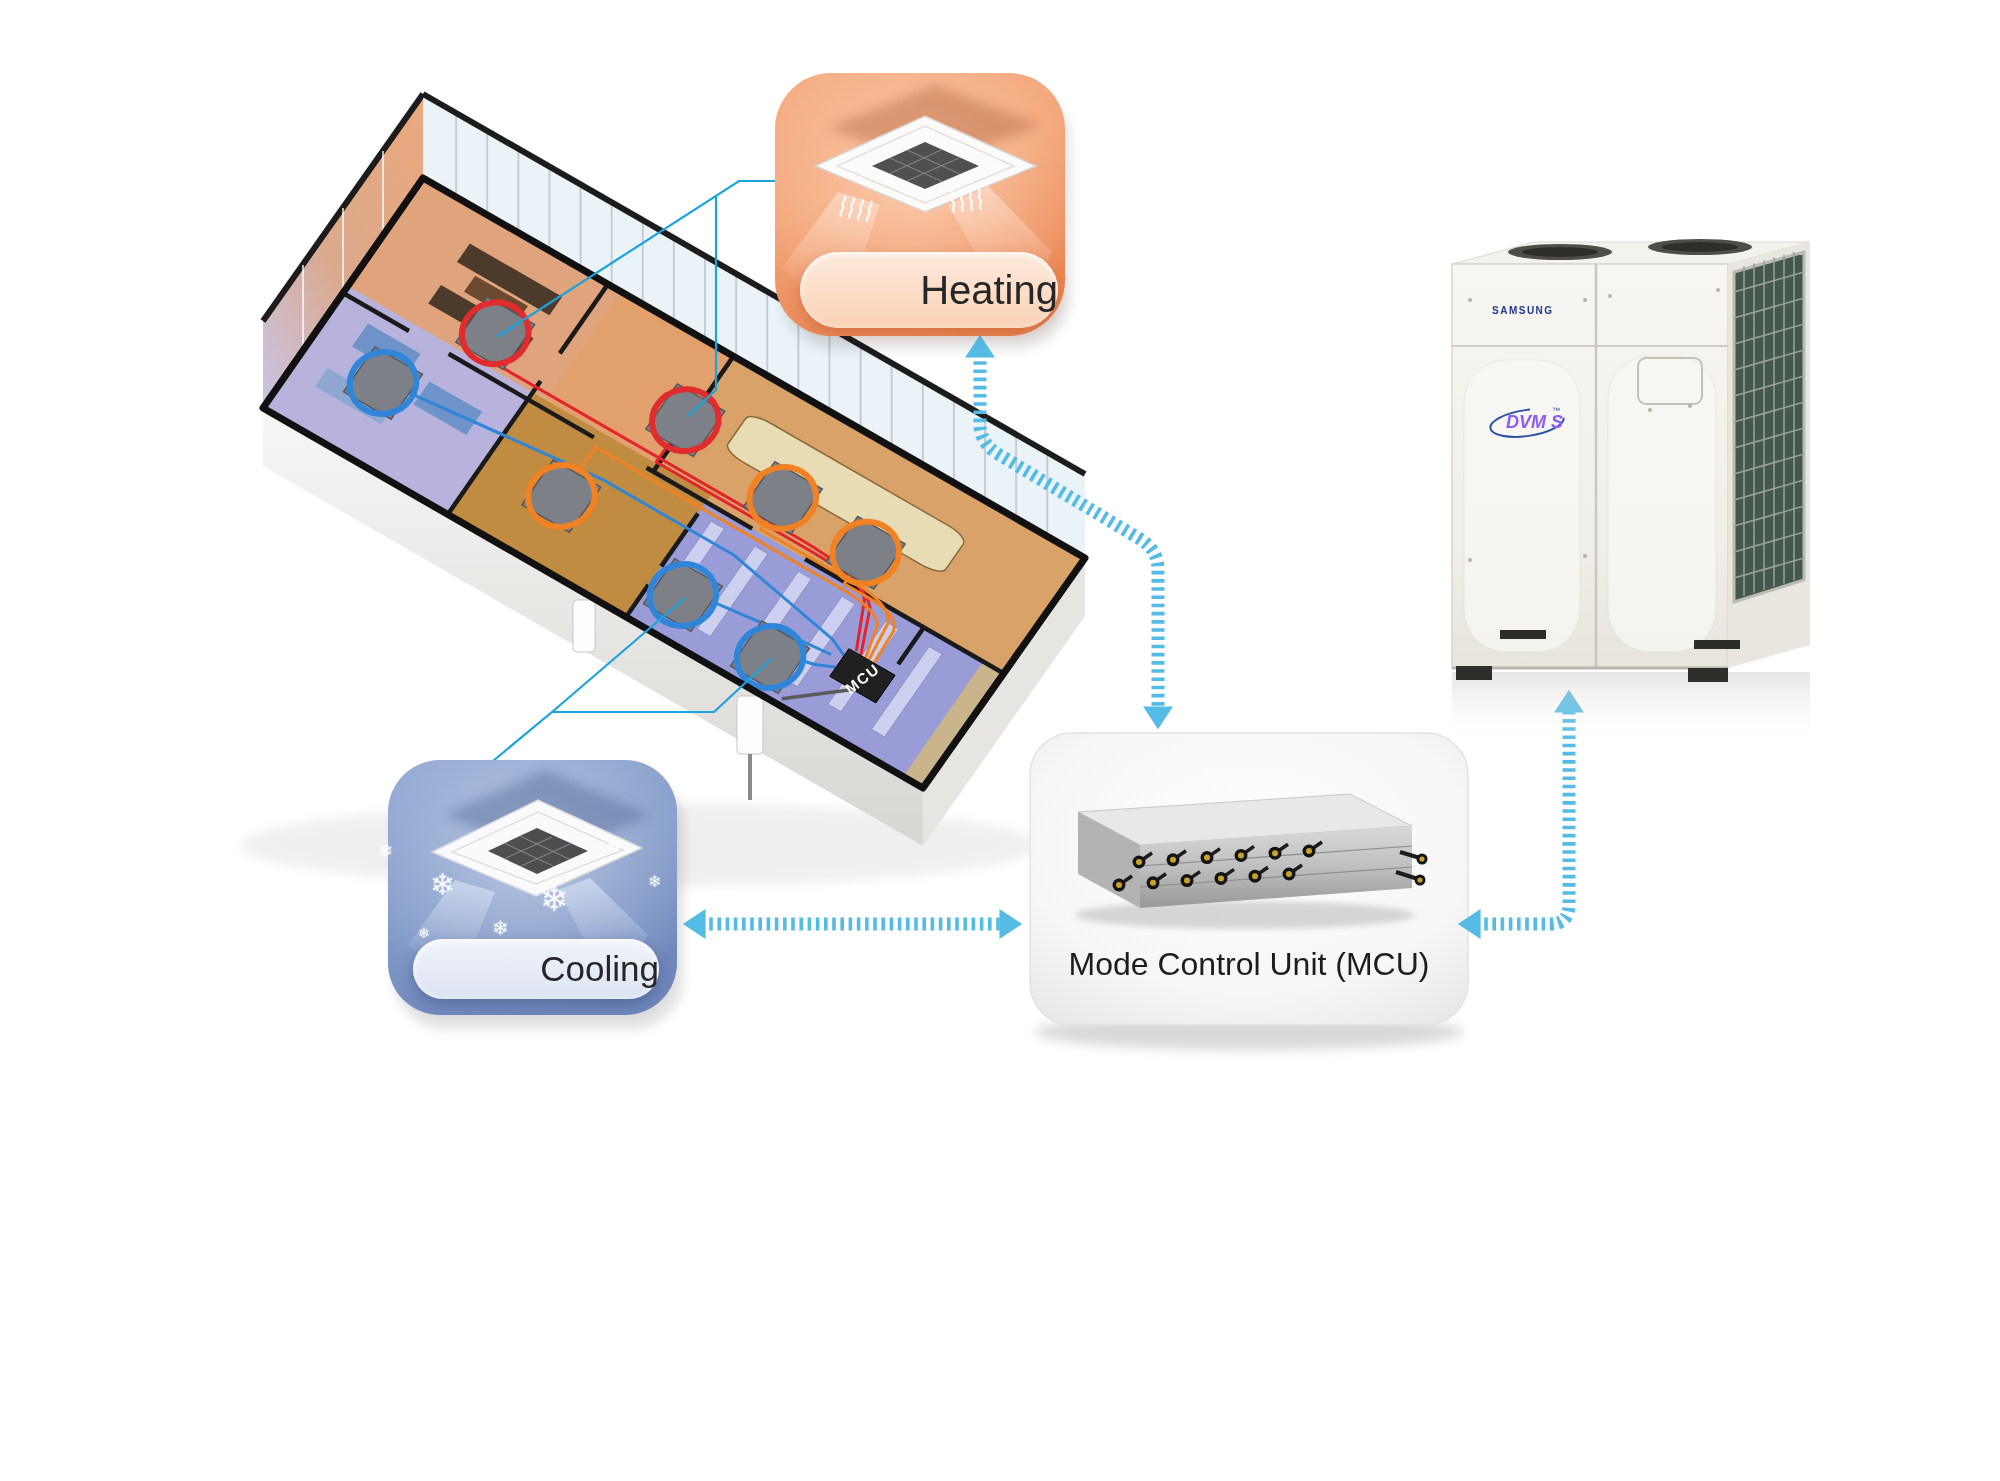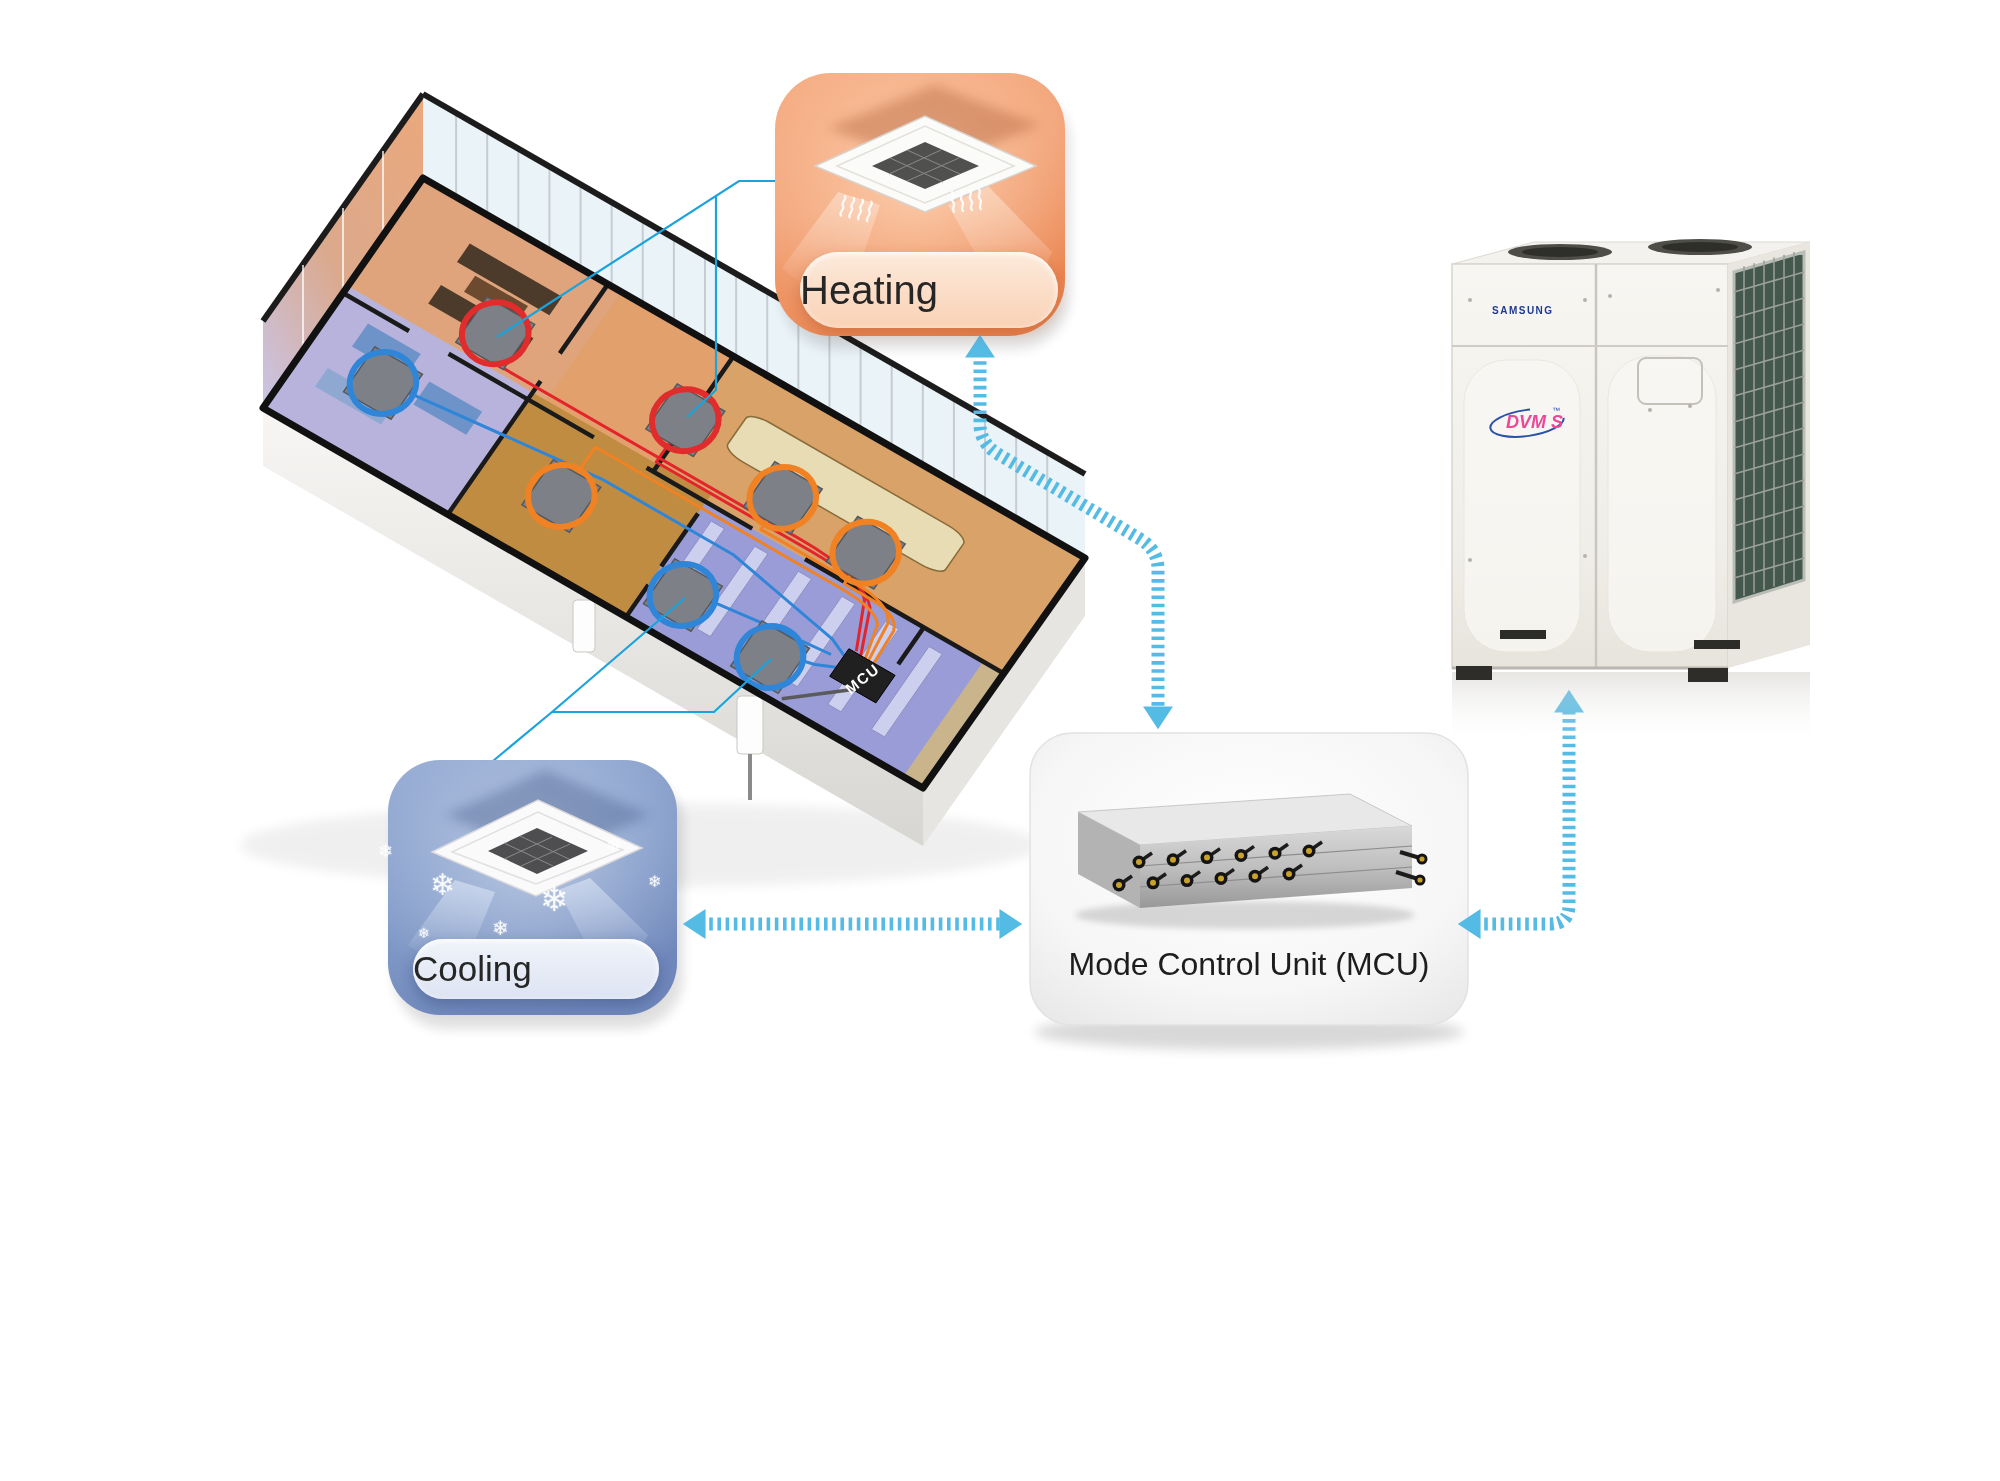--- a/index.html
+++ b/index.html
@@ -7,7 +7,7 @@
          font-family:"Liberation Sans",sans-serif;}
   #scene{position:absolute;left:0;top:0;}
   .overlay{position:absolute;z-index:5;}
-  .pill{display:flex;align-items:center;justify-content:flex-start;border-radius:999px;
+  .pill{display:flex;align-items:center;justify-content:flex-end;border-radius:999px;
         color:#262626;font-family:"Liberation Sans",sans-serif;}
   #heating-pill{left:800px;top:252px;width:258px;height:76px;font-size:40px;
         background:linear-gradient(180deg,#fdeadb 0%,#f9d2b6 100%);

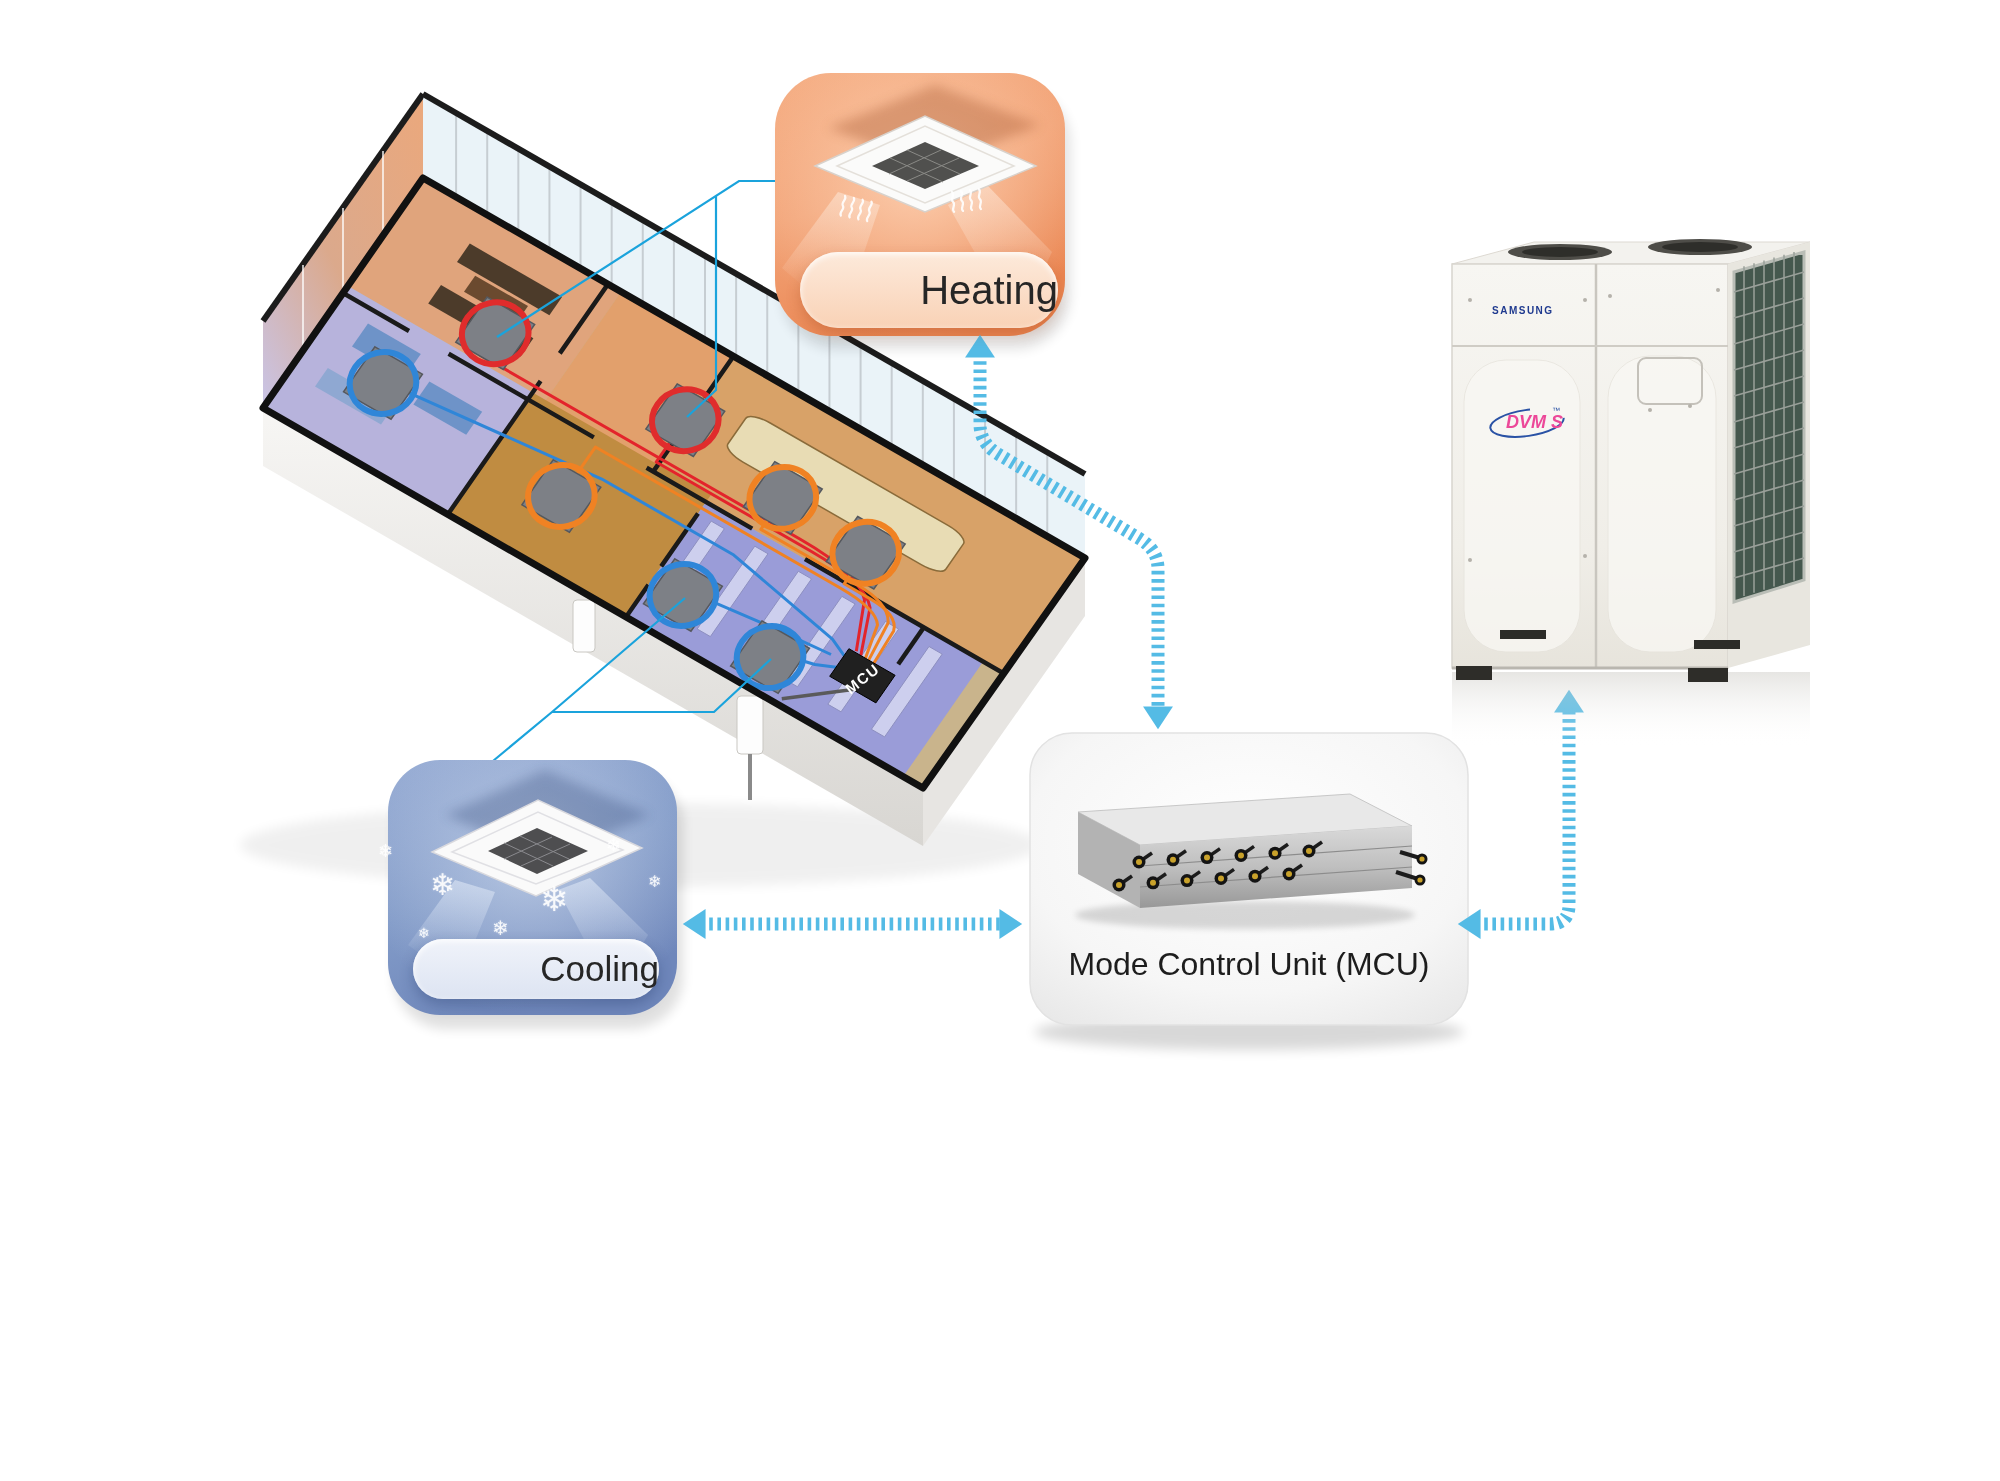--- a/index.html
+++ b/index.html
@@ -17,7 +17,7 @@
         box-shadow:0 6px 14px rgba(25,45,95,.30), inset 0 2px 6px rgba(255,255,255,.95);}
   #mcu-label{left:1040px;top:946px;width:418px;text-align:center;font-size:32px;color:#1d1d1d;}
   #samsung-logo{left:1492px;top:305px;font-size:10px;font-weight:bold;letter-spacing:1.5px;color:#1f3a8f;}
-  #dvm-logo{left:1506px;top:412px;font-size:18px;font-weight:bold;font-style:italic;color:#ec4899;}
+  #dvm-logo{left:1506px;top:412px;font-size:18px;font-weight:bold;font-style:italic;color:#8b5cf6;}
   #dvm-tm{left:1552px;top:406px;font-size:8px;color:#2a52a5;}
   .snowflake{position:absolute;z-index:4;color:#ffffff;opacity:.92;line-height:1;
         text-shadow:0 0 2px rgba(255,255,255,.5);}

